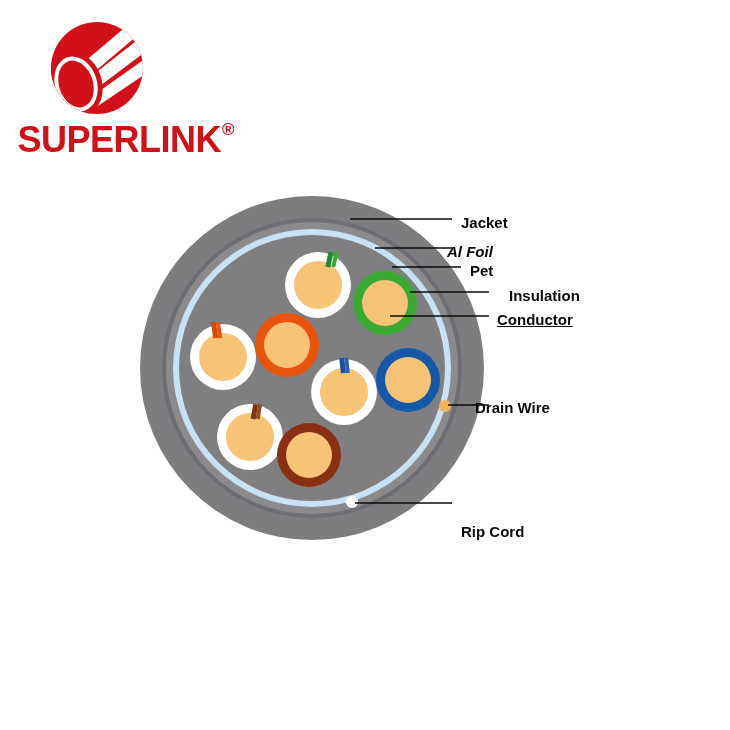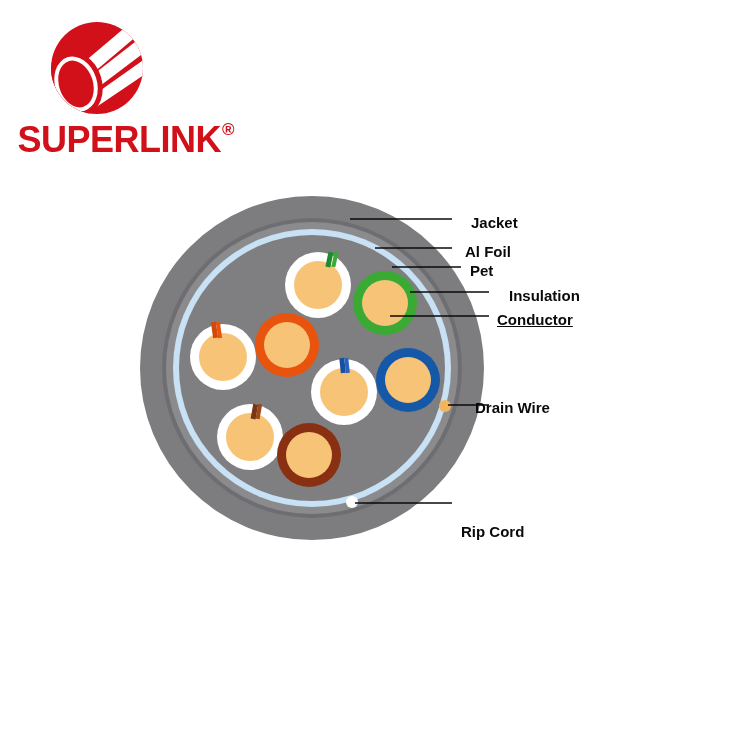--- a/index.html
+++ b/index.html
@@ -214,7 +214,7 @@
     </svg>
   </div>
 
-  <div class="callout-label" style="left:461px; top:215px;margin-left:10px;">Jacket</div>
+  <div class="callout-label" style="left:461px; top:215px;">Jacket</div>
 
   <div class="callout-label" style="left:465px; top:244px;">Al Foil</div>
 

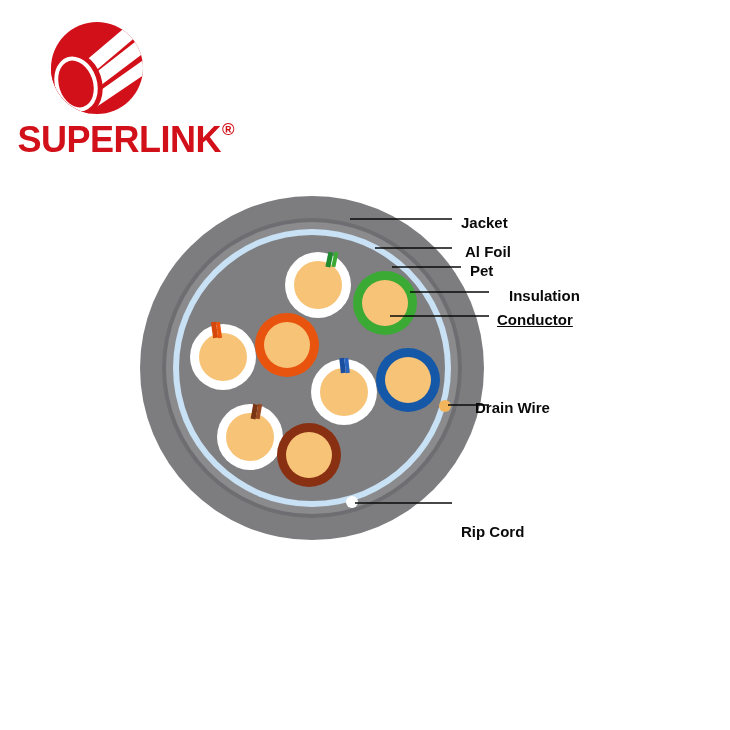--- a/index.html
+++ b/index.html
@@ -216,7 +216,7 @@
 
   <div class="callout-label" style="left:461px; top:215px;">Jacket</div>
 
-  <div class="callout-label" style="left:465px; top:244px;">Al Foil</div>
+  <div class="callout-label" style="left:447px; top:244px;font-style:italic;">Al Foil</div>
 
   <div class="callout-label" style="left:470px; top:263px;">Pet</div>
 

